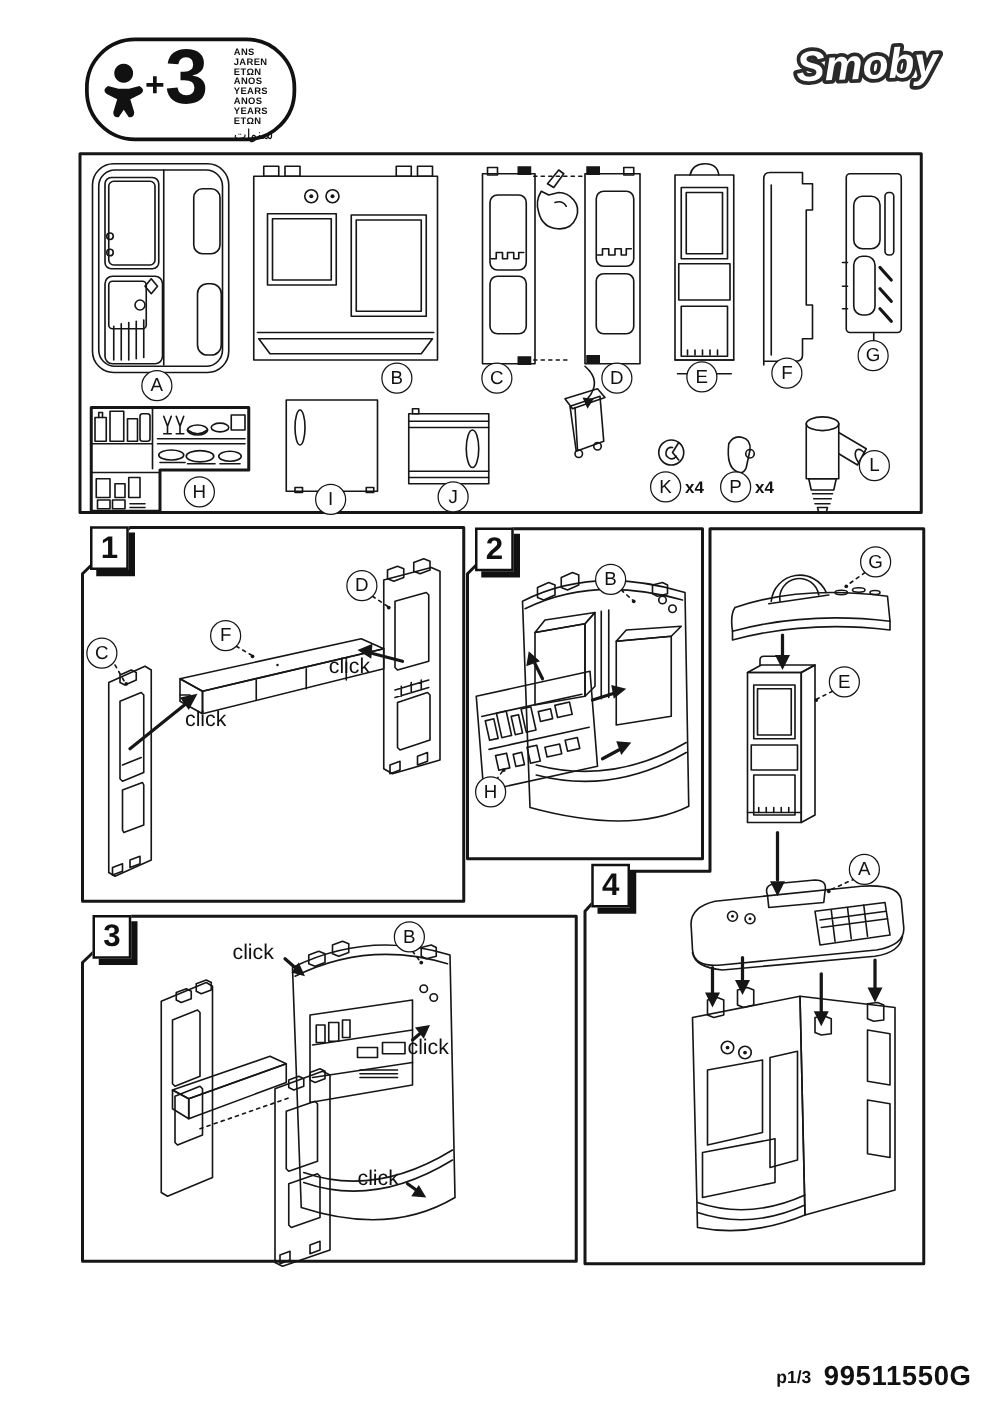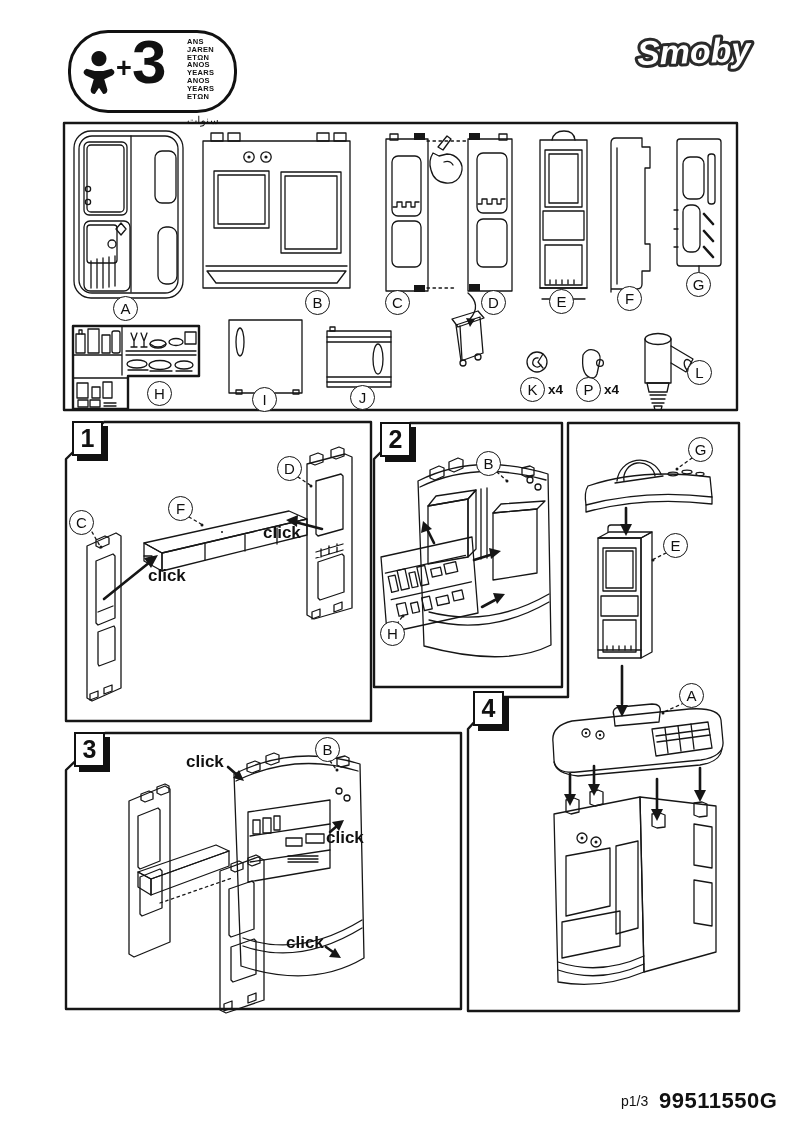--- a/index.html
+++ b/index.html
@@ -26,7 +26,7 @@
   .badge .three{position:absolute;left:61px;top:-7px;font-weight:bold;font-size:62px;}
   .badge .langs{position:absolute;left:116px;top:5px;font-size:7.5px;font-weight:bold;
         line-height:7.8px;letter-spacing:.3px;}
-  .badge .arabic{font-size:11px;font-weight:normal;margin-top:17px;}
+  .badge .arabic{font-size:11px;font-weight:normal;margin-top:5px;}
   .logo{position:absolute;left:625px;top:24px;z-index:3;}
   .footer-page{position:absolute;left:621px;top:1093px;font-weight:normal;font-size:14px;z-index:3;}
   .footer-code{position:absolute;left:659px;top:1088px;font-weight:bold;font-size:22px;

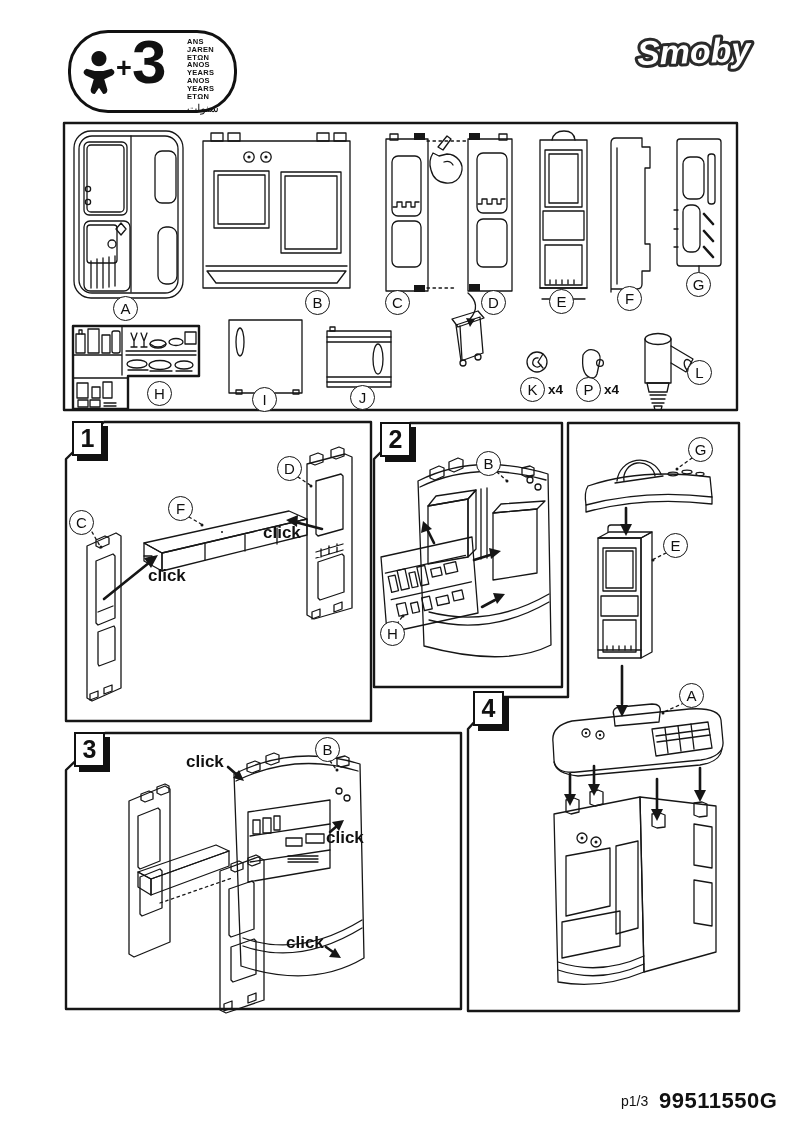--- a/index.html
+++ b/index.html
@@ -17,7 +17,7 @@
   .stepnum{position:absolute;width:27px;height:31px;background:#fff;border:2.6px solid #111;
         box-shadow:5px 5px 0 #111;display:flex;align-items:center;justify-content:center;
         font-weight:bold;font-size:25px;z-index:3;}
-  .click{position:absolute;font-weight:bold;font-size:17px;z-index:3;}
+  .click{position:absolute;font-weight:normal;font-size:17px;z-index:3;}
   .qty{position:absolute;font-weight:bold;font-size:13.5px;z-index:3;}
   .badge{position:absolute;left:68px;top:30px;width:163px;height:77px;border:3.2px solid #111;
         border-radius:40px;z-index:3;background:#fff;}

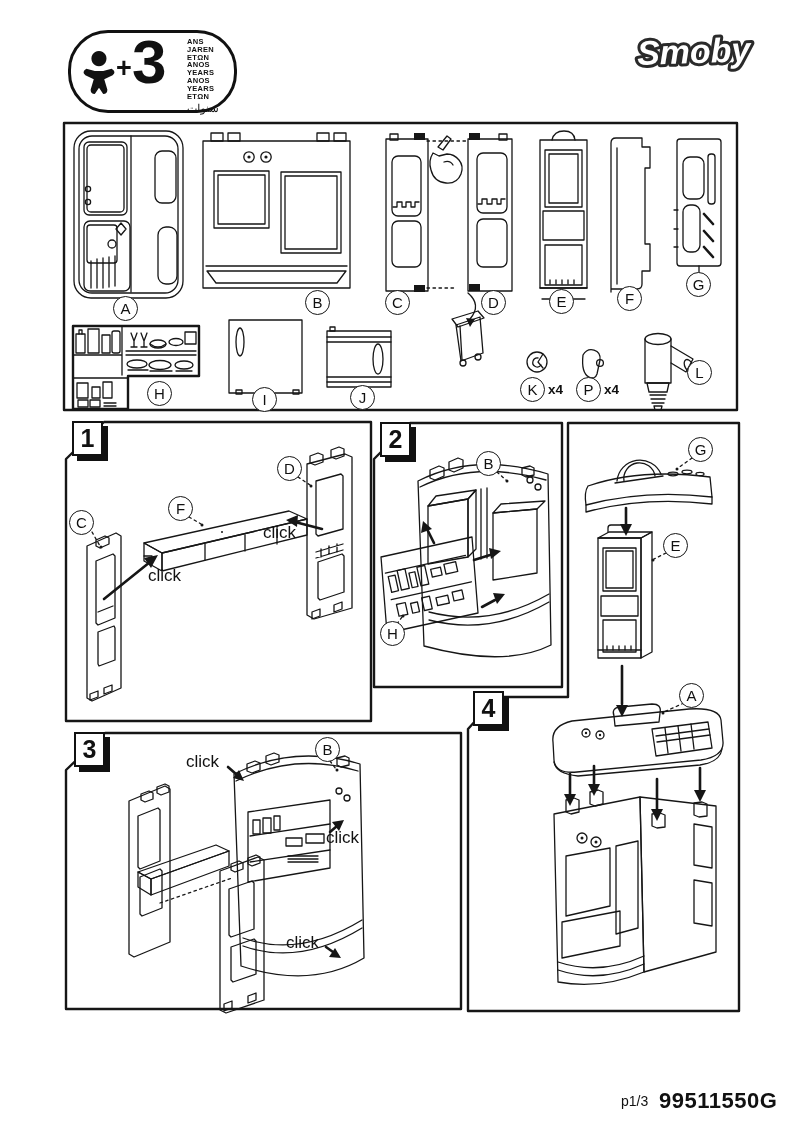--- a/index.html
+++ b/index.html
@@ -28,7 +28,7 @@
         line-height:7.8px;letter-spacing:.3px;}
   .badge .arabic{font-size:11px;font-weight:normal;margin-top:5px;}
   .logo{position:absolute;left:625px;top:24px;z-index:3;}
-  .footer-page{position:absolute;left:621px;top:1093px;font-weight:normal;font-size:14px;z-index:3;}
+  .footer-page{position:absolute;left:621px;top:1093px;font-weight:bold;font-size:14px;z-index:3;}
   .footer-code{position:absolute;left:659px;top:1088px;font-weight:bold;font-size:22px;
         letter-spacing:.5px;z-index:3;}
 </style>

